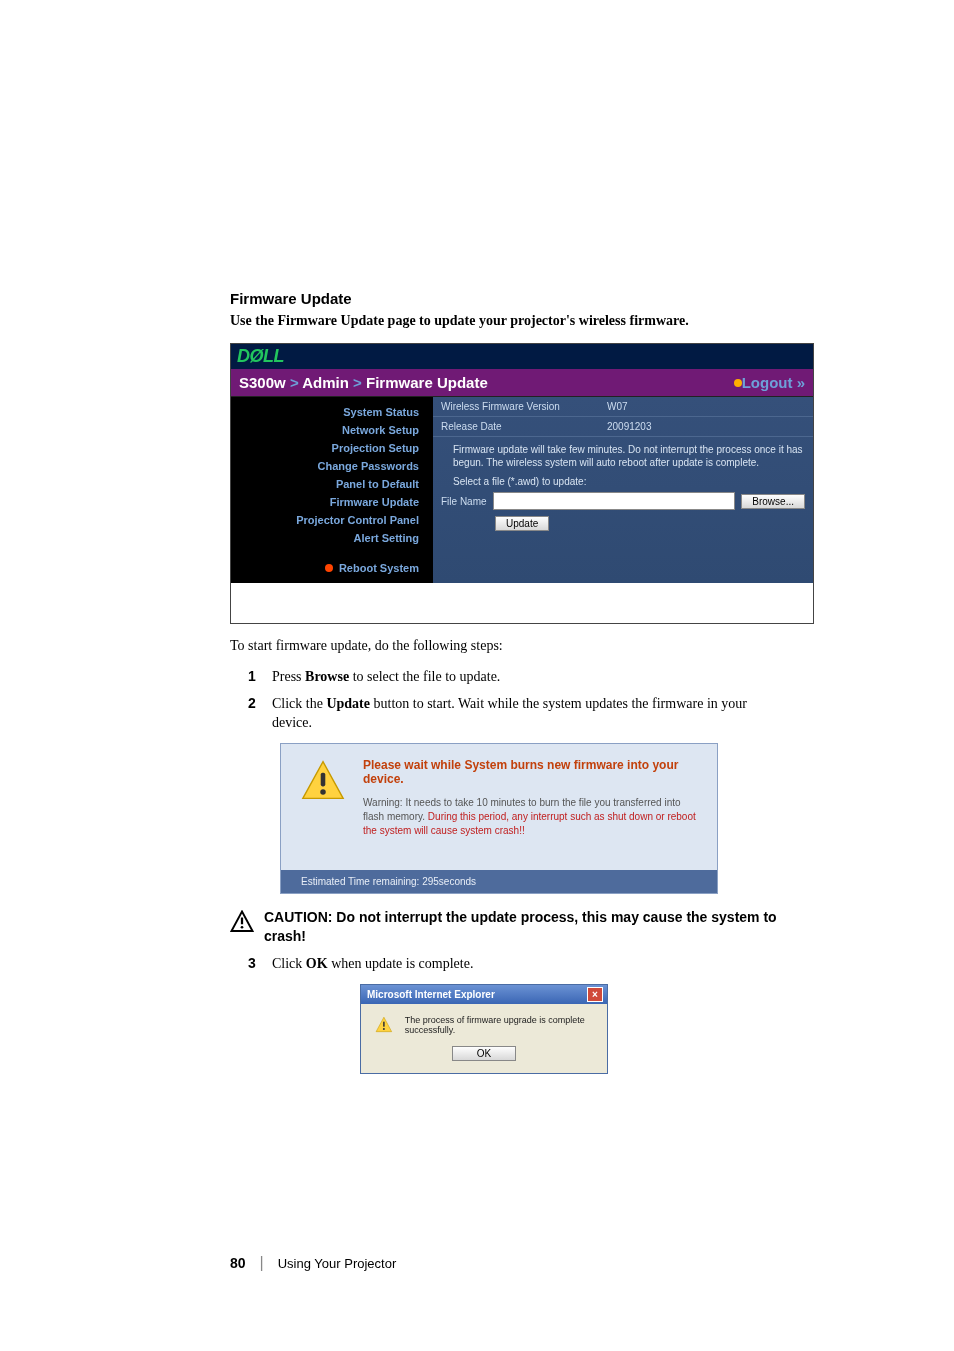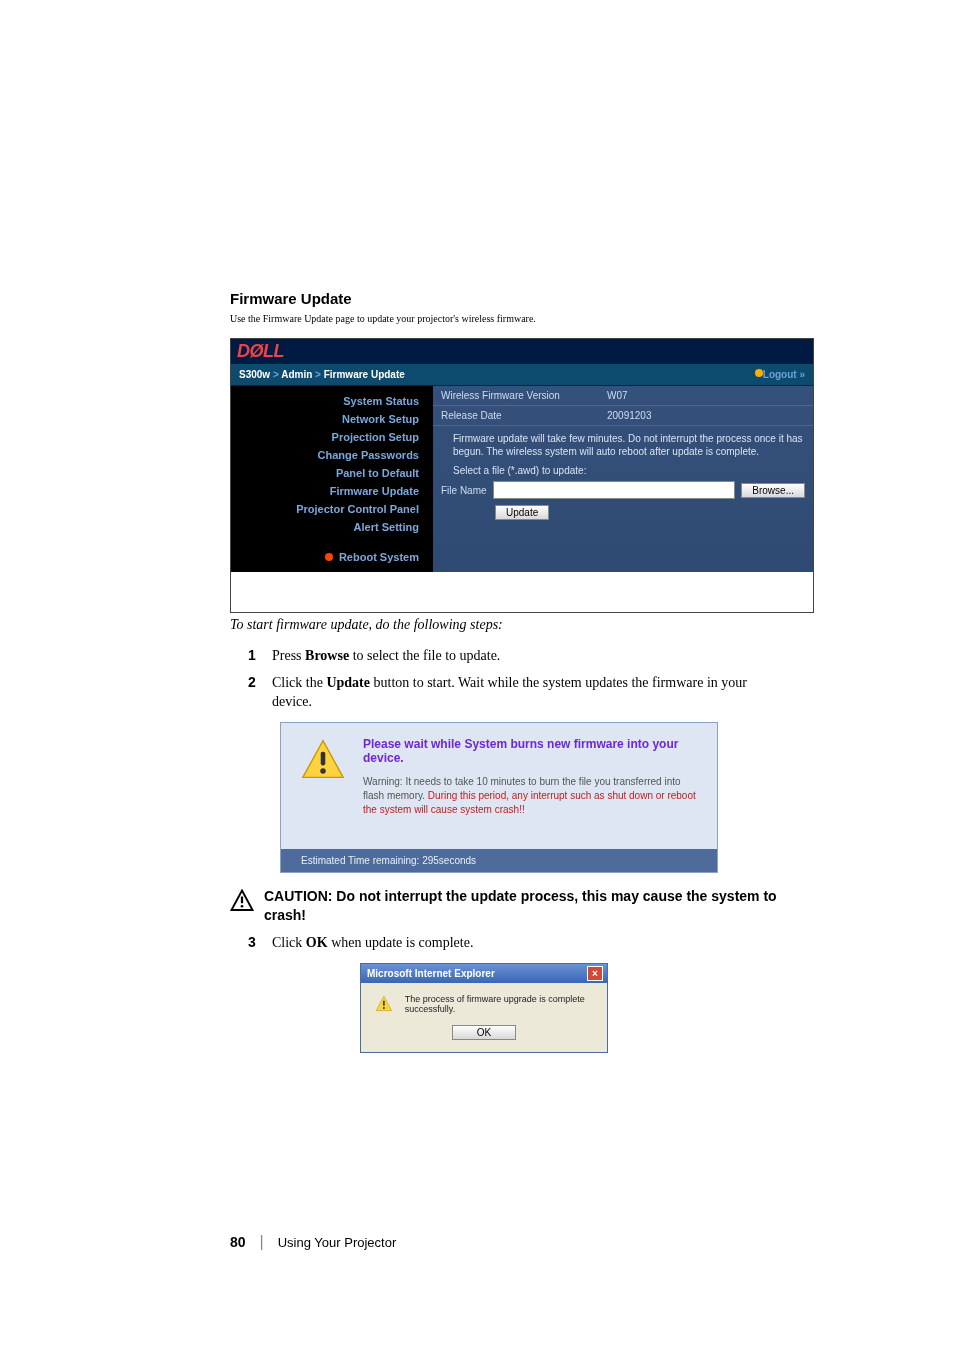--- a/index.html
+++ b/index.html
@@ -19,9 +19,10 @@
   }
   p.intro {
     margin: 0 0 14px 0;
-    font-size: 10px;
+    font-size: 14px;
     font-family: Georgia, serif;
     color: #000;
+    font-weight: bold;
   }
   .admin-window {
     width: 582px;

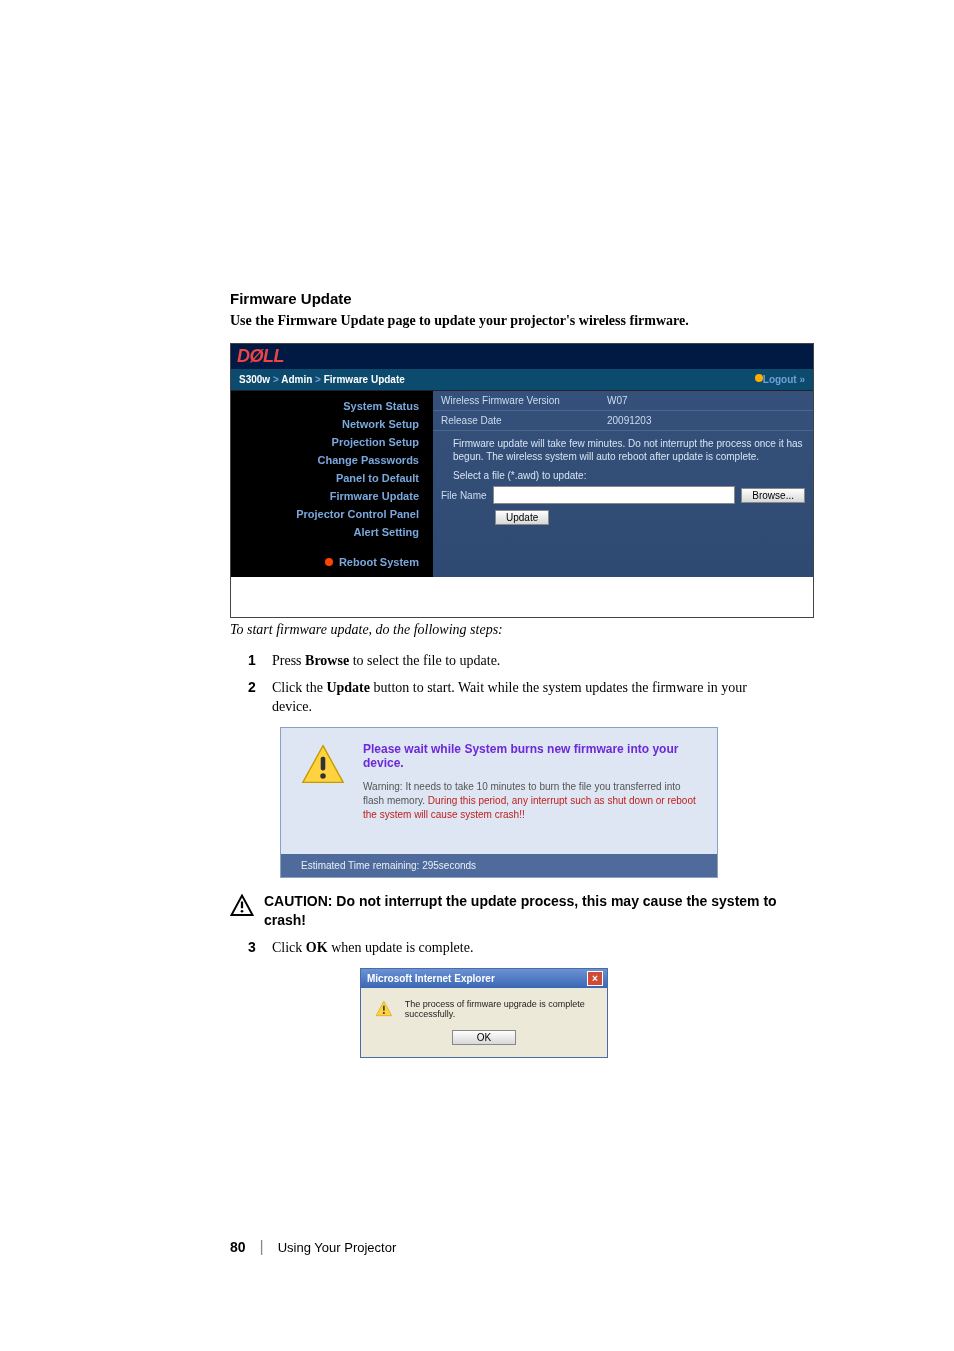--- a/index.html
+++ b/index.html
@@ -31,7 +31,7 @@
   }
   .dell-logo {
     background: #011a43;
-    color: #ef4444;
+    color: #22c55e;
     font-style: italic;
     font-weight: bold;
     font-size: 18px;

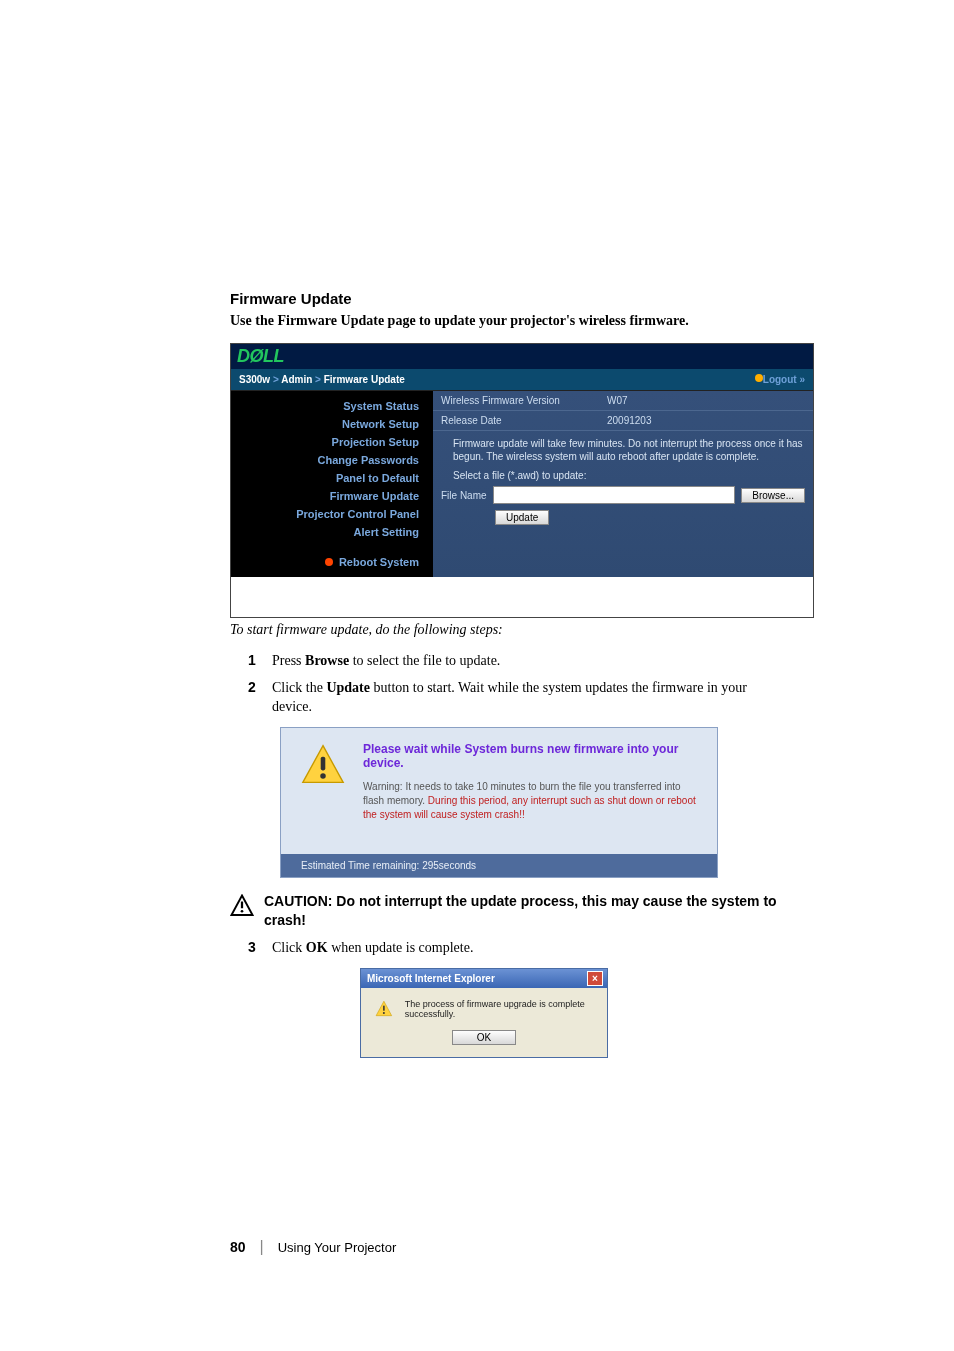--- a/index.html
+++ b/index.html
@@ -42,9 +42,9 @@
     display: flex;
     justify-content: space-between;
     align-items: center;
-    background: #0c4a6e;
+    background: #701a75;
     color: #fff;
-    font-size: 10px;
+    font-size: 15px;
     padding: 5px 8px;
     border-bottom: 1px solid #222;
   }

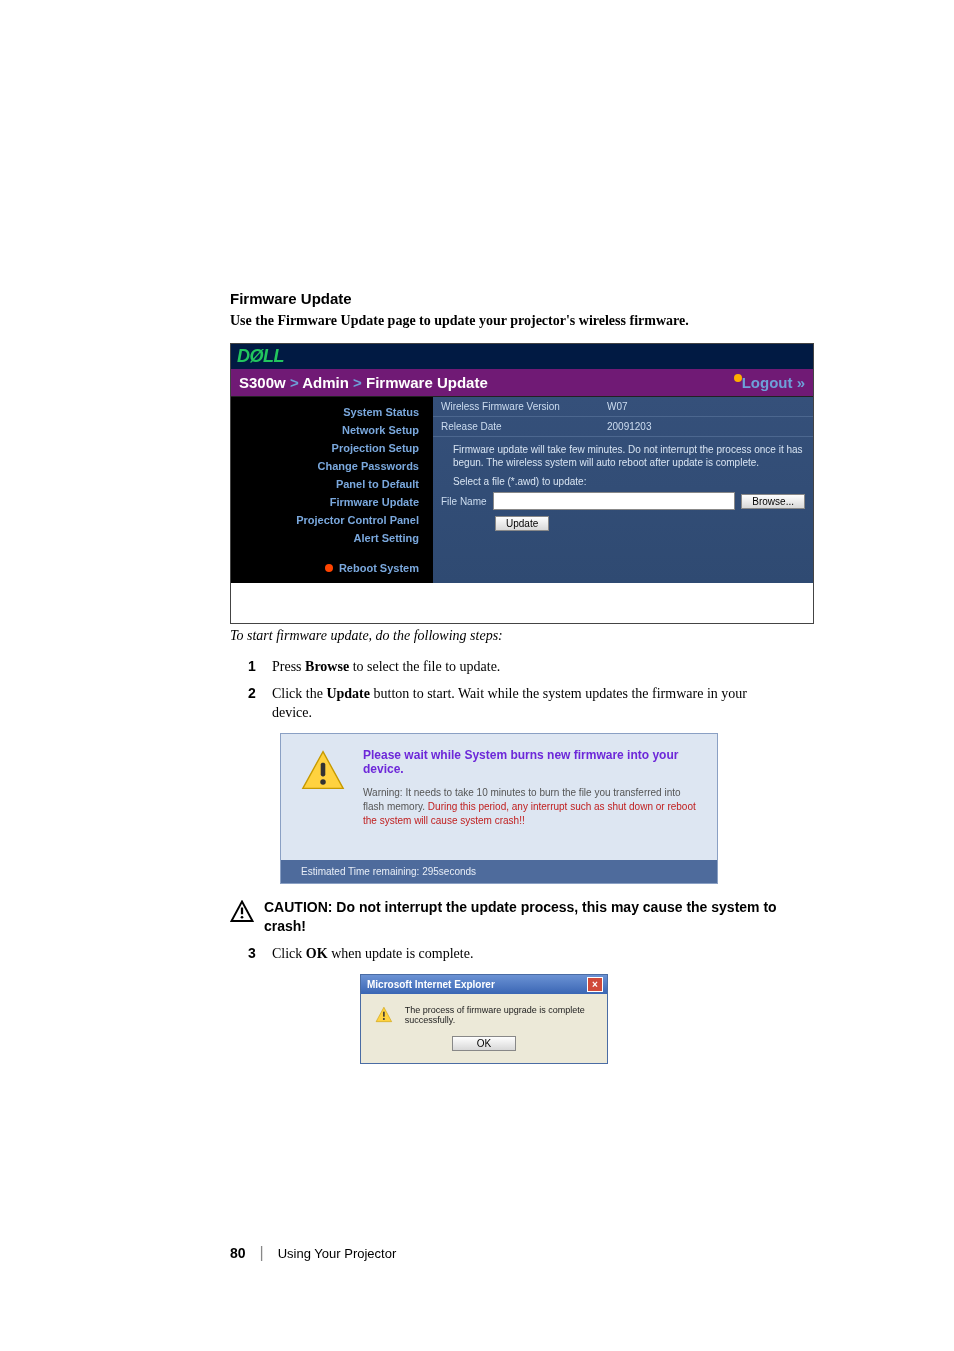--- a/index.html
+++ b/index.html
@@ -54,7 +54,7 @@
     color: #6ea0d8;
     font-weight: bold;
     display: flex;
-    align-items: flex-start;
+    align-items: center;
   }
   .logout .dot {
     width: 8px; height: 8px; border-radius: 50%;

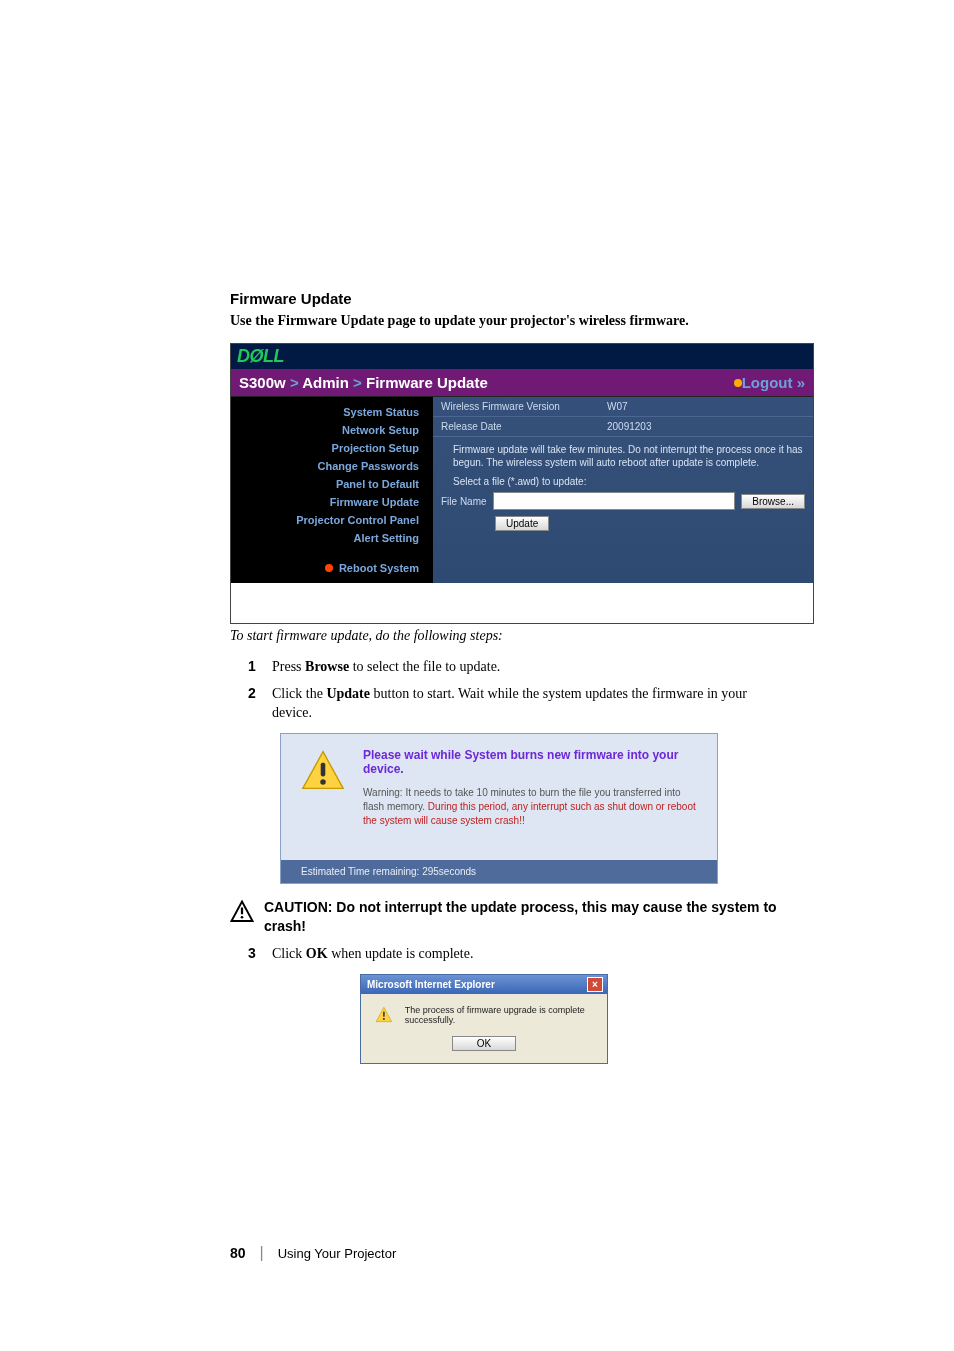--- a/index.html
+++ b/index.html
@@ -144,8 +144,7 @@
   .body-text {
     font-family: Georgia, serif;
     font-size: 14px;
-    margin-top: 4px;
-    font-style: italic;
+    margin-top: 14px;
   }
   .num-list {
     list-style: none;

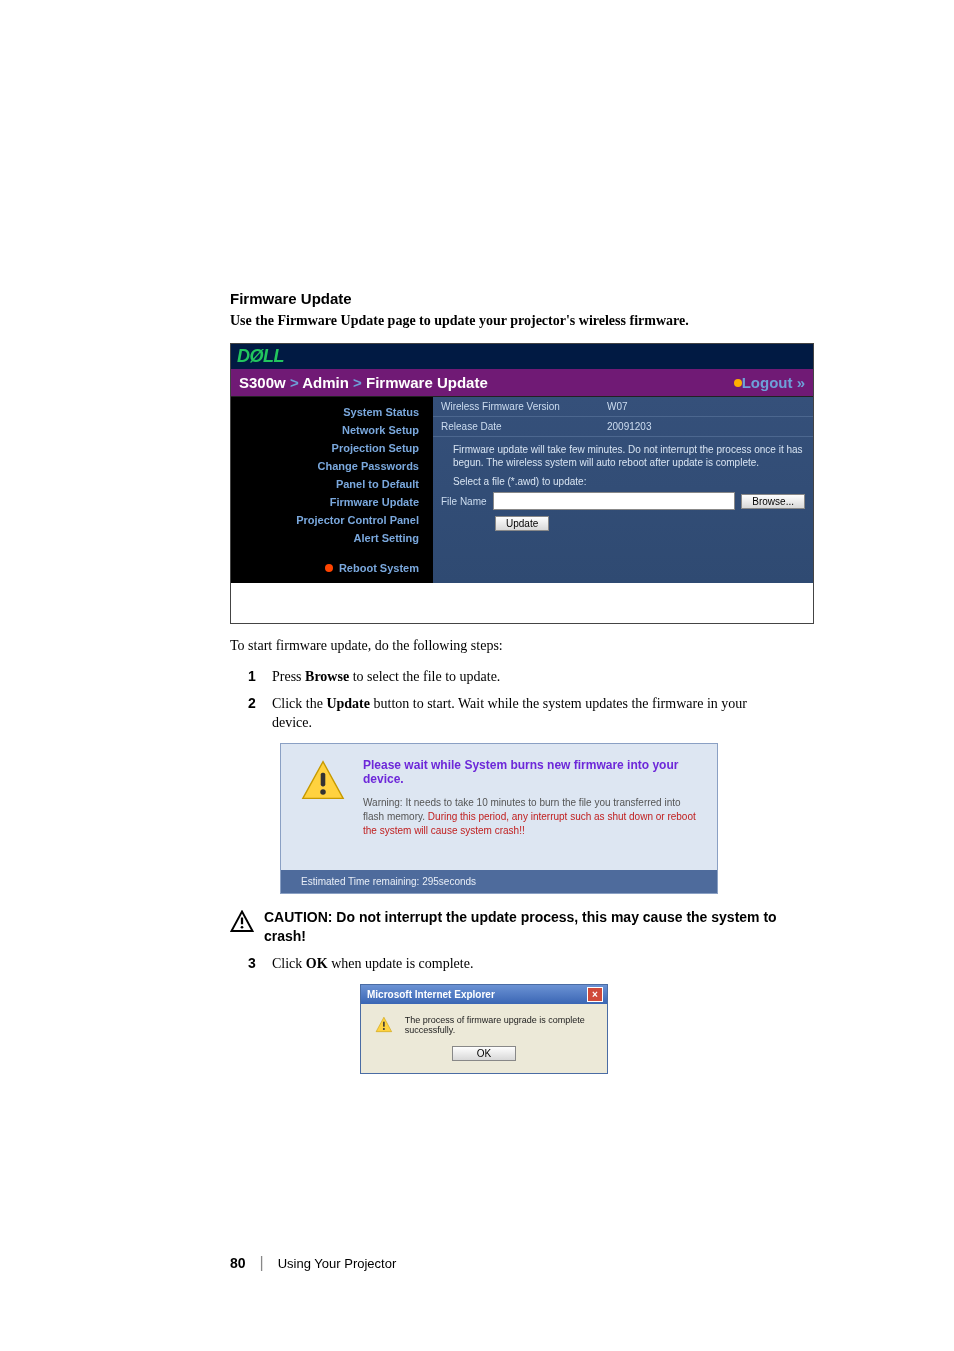--- a/index.html
+++ b/index.html
@@ -188,7 +188,7 @@
     flex: 1;
   }
   .progress-title {
-    color: #6d28d9;
+    color: #c2410c;
     font-weight: bold;
     font-size: 12px;
     margin: 0 0 8px 0;

